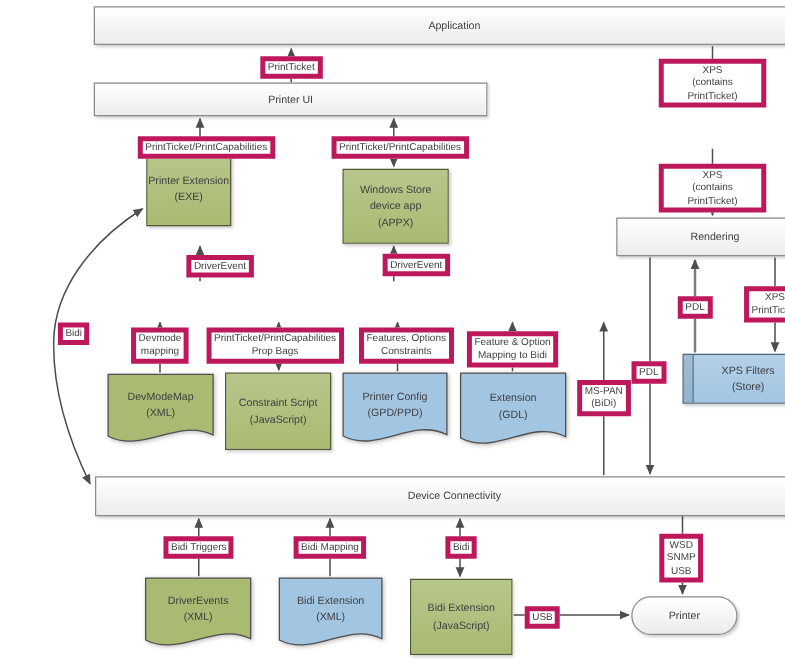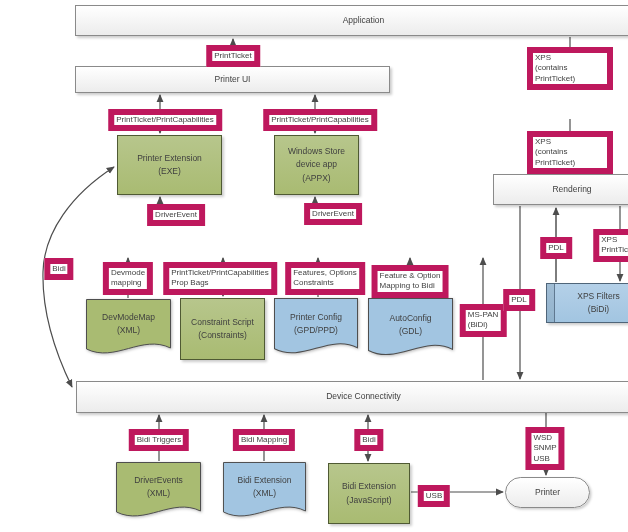--- a/index.html
+++ b/index.html
@@ -32,8 +32,8 @@
   .xps-strip.l{left:0;border-right:1px solid #5f7890;}
   .xps-strip.r{right:0;border-left:1px solid #5f7890;}
 
-  .lbl{position:absolute;transform:translateX(-50%);background:#ffffff;border:6px solid #be185d;
-       padding:0 2px;font-size:8px;line-height:1.3;white-space:pre-line;z-index:3;}
+  .lbl{position:absolute;transform:translateX(-50%);background:#ffffff;border:4px solid #be185d;
+       padding:0 2px;font-size:8px;line-height:1.3;white-space:pre-line;text-align:center;z-index:3;}
 </style>
 </head>
 <body>

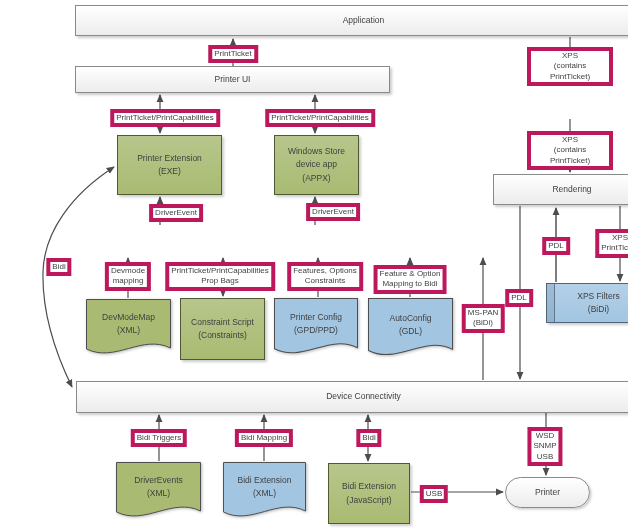--- a/index.html
+++ b/index.html
@@ -82,7 +82,7 @@
       <span>Rendering</span>
     </div>
 
-  <div class="box green" style="left:89px;top:135px;width:105px;height:60px">
+  <div class="box green" style="left:89px;top:121px;width:68px;height:60px">
       <span>Printer Extension
 (EXE)</span>
     </div>

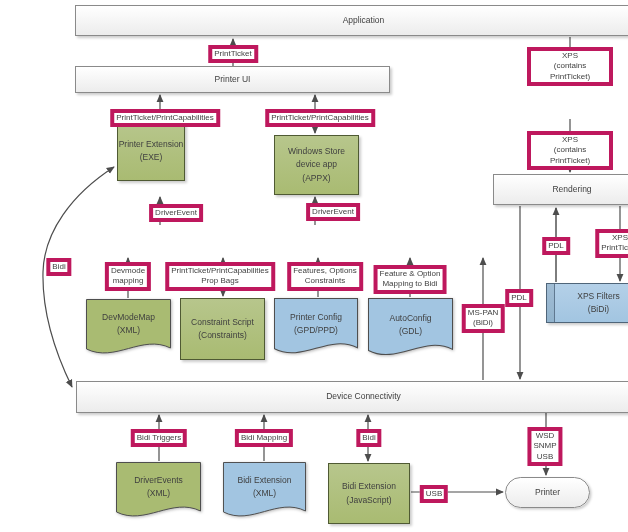--- a/index.html
+++ b/index.html
@@ -140,7 +140,7 @@
     <i class="xps-strip l"></i>
     <i class="xps-strip r"></i>
     <span>XPS Filters
-(BiDi)</span>
+(Store)</span>
   </div>
 
   <div class="box oval" style="left:477px;top:477px;width:85px;height:31px">

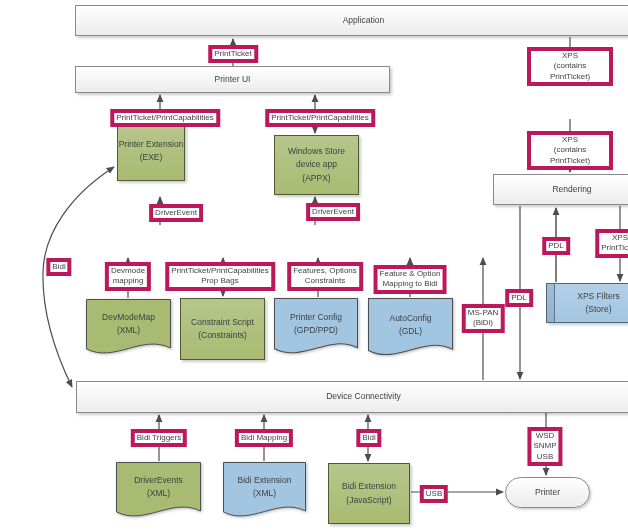--- a/index.html
+++ b/index.html
@@ -93,7 +93,7 @@
     </div>
   <div class="box green" style="left:152px;top:298px;width:85px;height:62px">
       <span>Constraint Script
-(Constraints)</span>
+(JavaScript)</span>
     </div>
   <div class="box green" style="left:300px;top:463px;width:82px;height:61px">
       <span>Bidi Extension

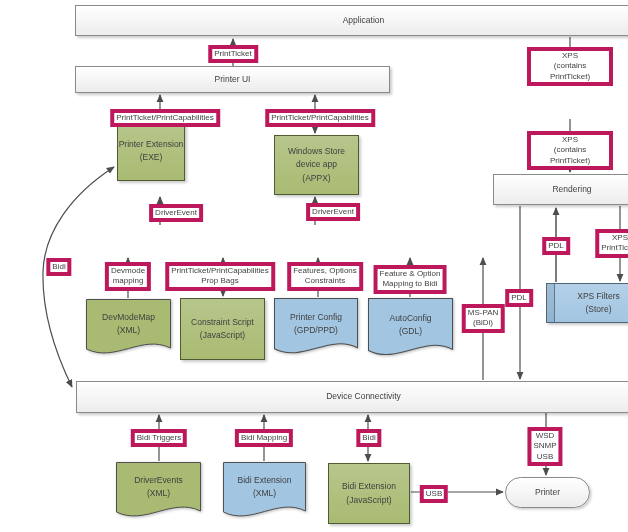--- a/index.html
+++ b/index.html
@@ -118,7 +118,7 @@
     <svg viewBox="0 0 85 62" preserveAspectRatio="none">
         <path d="M0.5,0.5 H84.5 V49 C56,35 29,64 0.5,50 Z"></path>
       </svg>
-    <span class="doc-label">AutoConfig
+    <span class="doc-label">Extension
 (GDL)</span>
   </div>
   <div class="doc green-doc" style="left:88px;top:462px;width:85px;height:62px">

